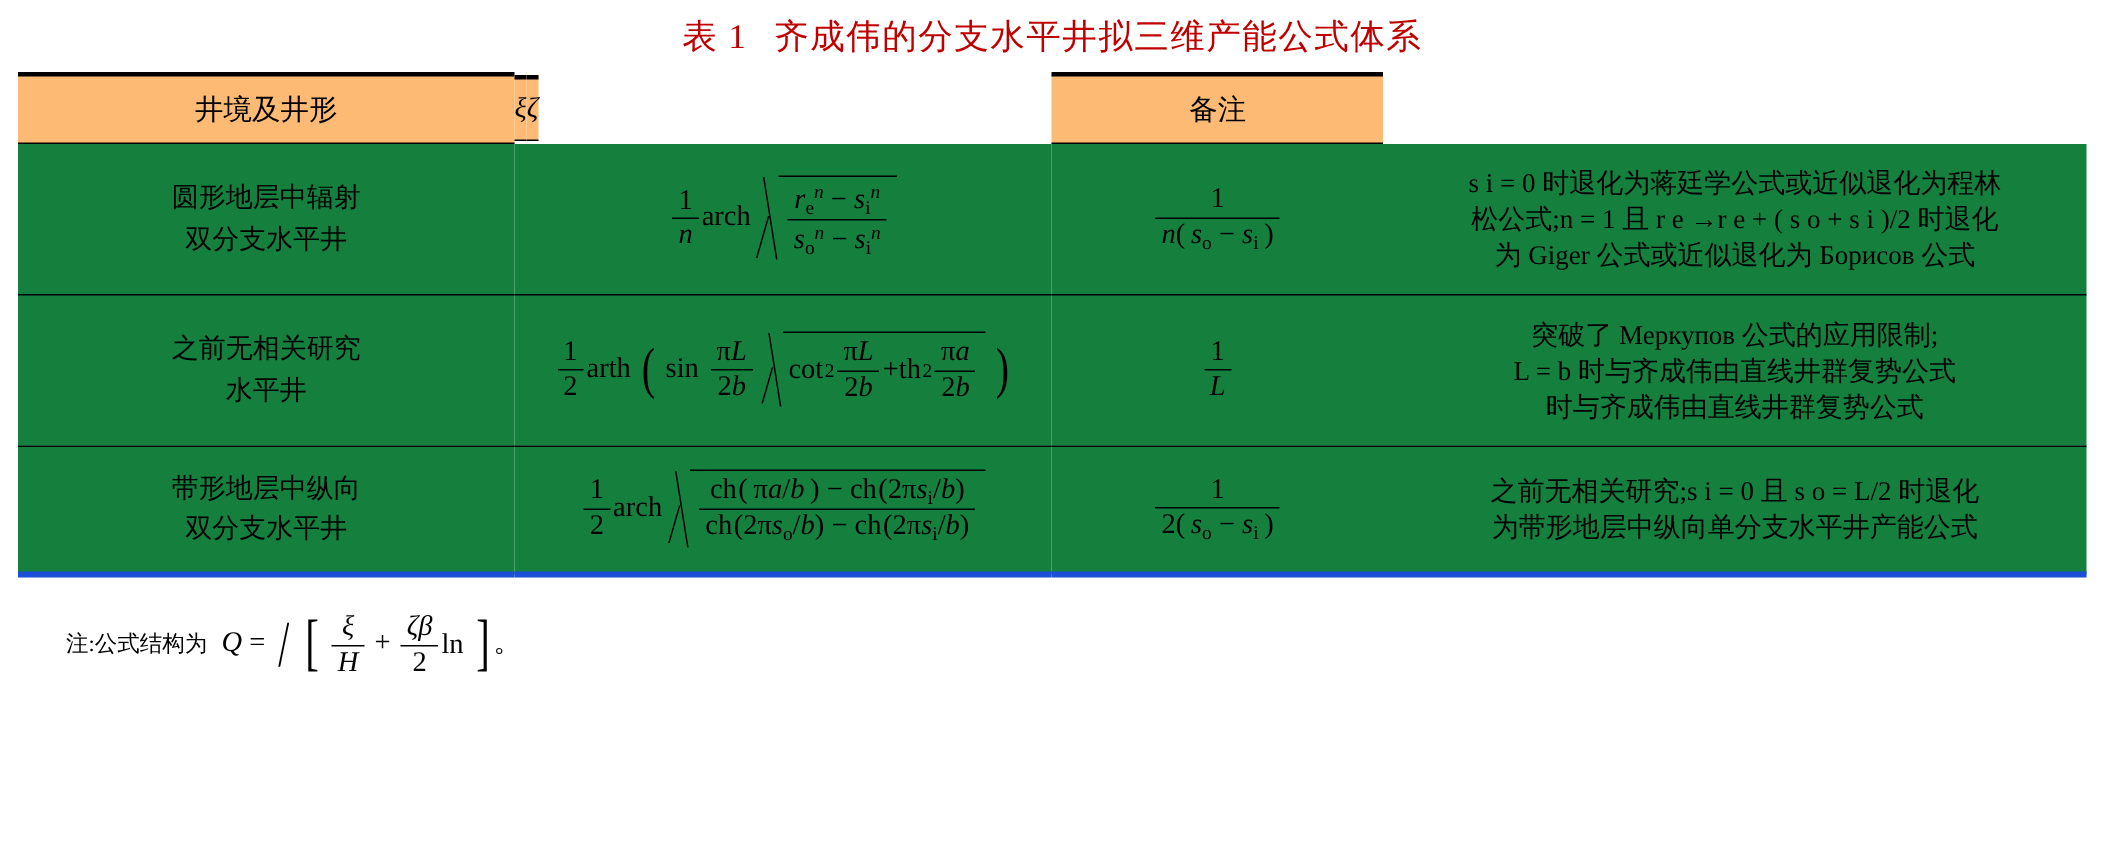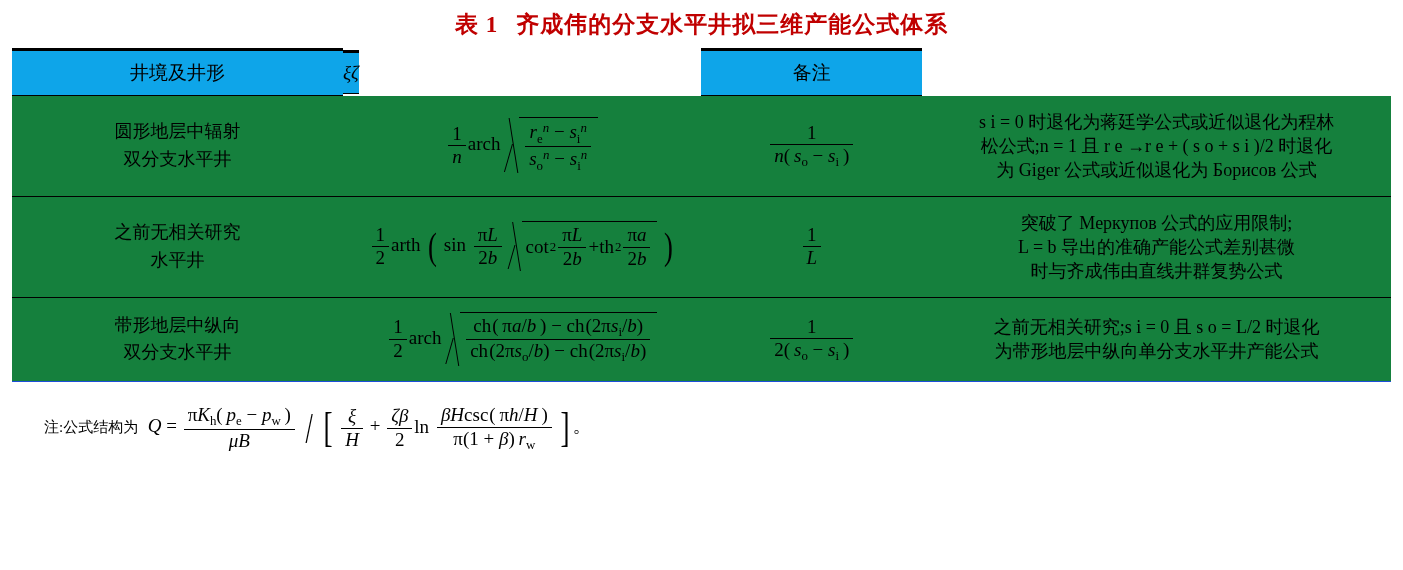--- a/index.html
+++ b/index.html
@@ -23,7 +23,7 @@
   .title {
     text-align: center;
     color: #c00000;
-    font-weight: bold;
+    font-weight: normal;
     font-size: 23px;
     letter-spacing: 1px;
     padding-top: 9px;

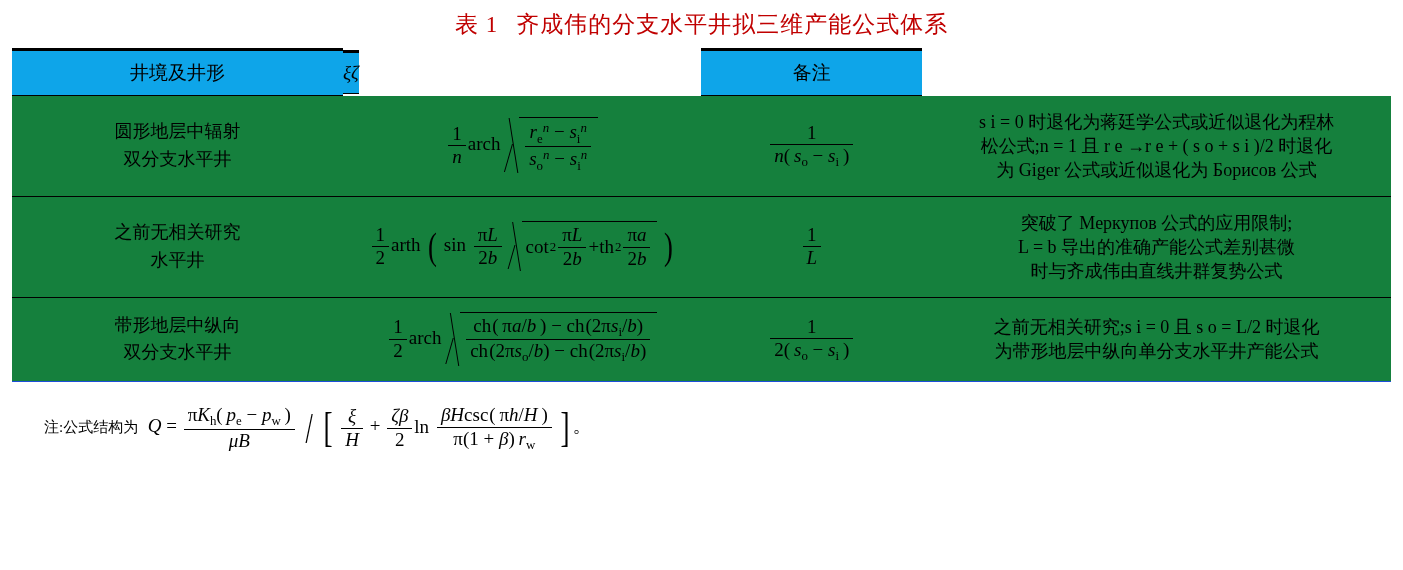--- a/index.html
+++ b/index.html
@@ -40,7 +40,7 @@
     table-layout: fixed;
   }
   table.main thead th {
-    background: #0ea5e9;
+    background: #fdba74;
     font-weight: normal;
     font-size: 19px;
     padding: 9px 0 9px 0;

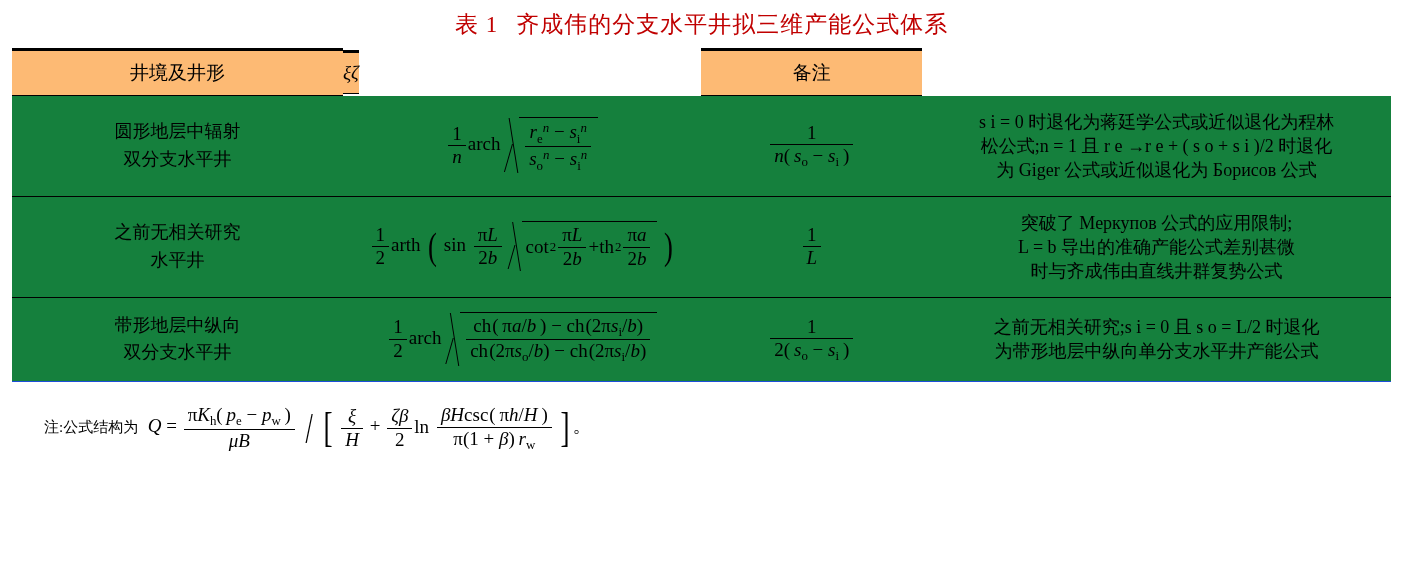--- a/index.html
+++ b/index.html
@@ -264,7 +264,7 @@
         <td>
           <div class="note-lines">
             <div>突破了 Меркупов 公式的应用限制;</div>
-            <div>L = b 导出的准确产能公式差别甚微</div>
+            <div>L = b 时与齐成伟由直线井群复势公式</div>
             <div>时与齐成伟由直线井群复势公式</div>
           </div>
         </td>

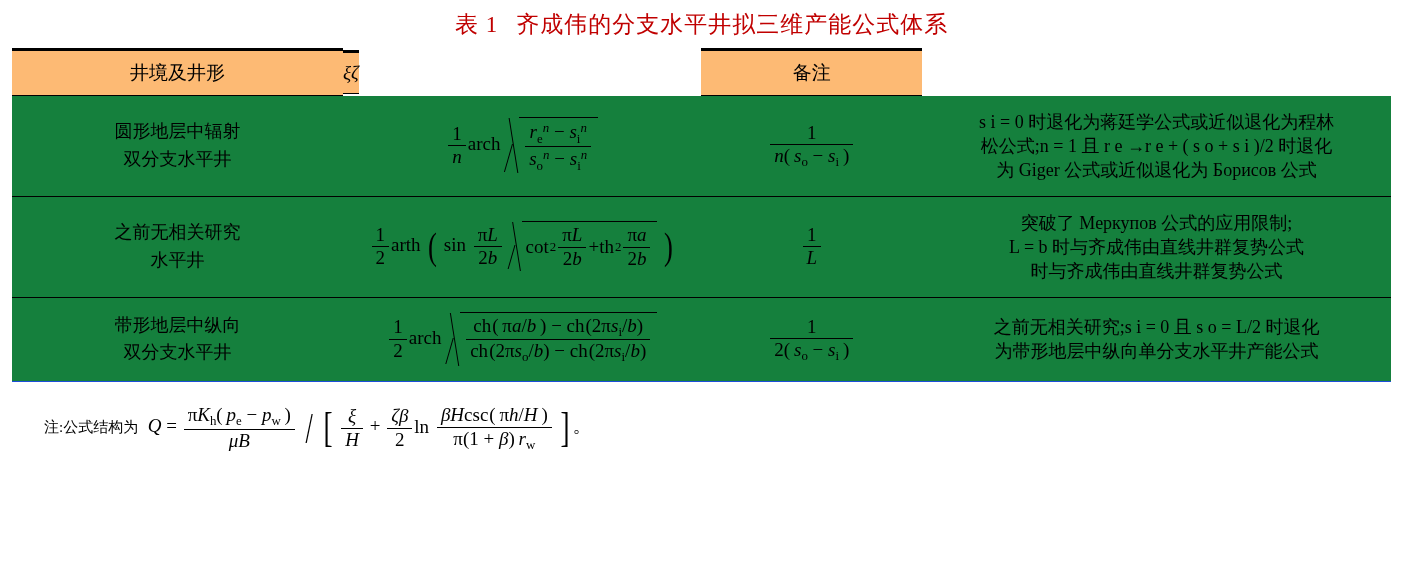--- a/index.html
+++ b/index.html
@@ -57,7 +57,7 @@
     padding: 14px 4px;
   }
   table.main tbody tr:last-child td {
-    border-bottom: 1px solid #1d4ed8;
+    border-bottom: 4px solid #1d4ed8;
   }
   col.c1 { width: 24%; }
   col.c2 { width: 26%; }

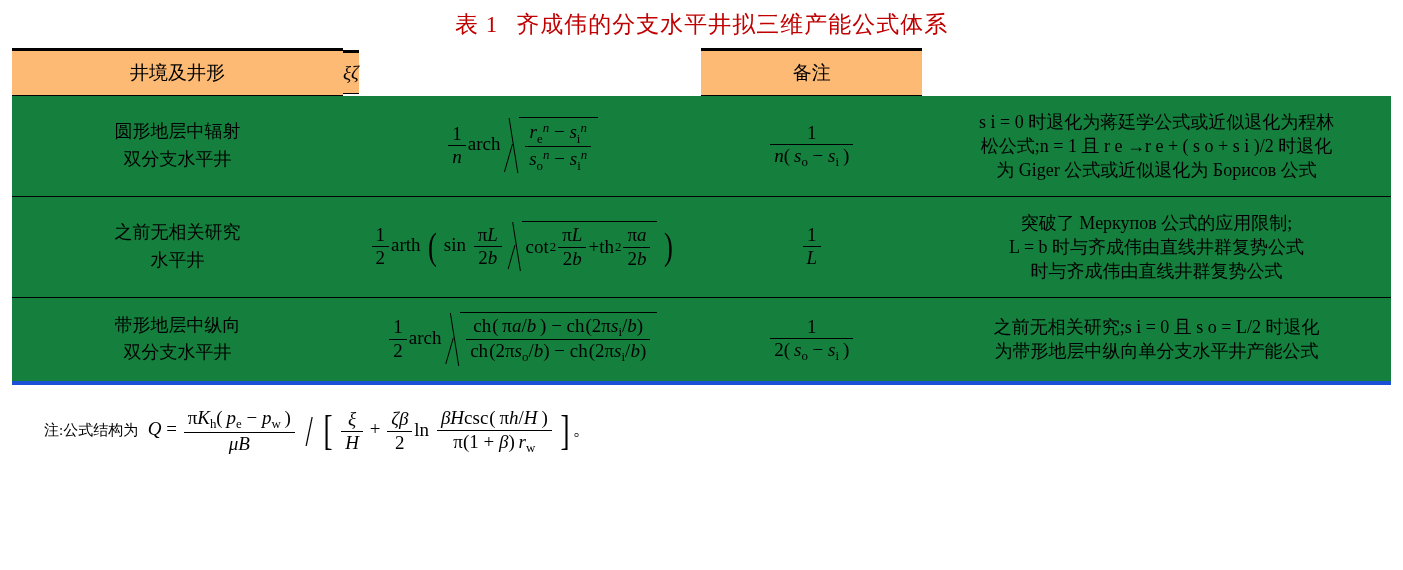--- a/index.html
+++ b/index.html
@@ -314,10 +314,6 @@
     <span class="lbl">注:公式结构为</span>
     <span class="math">
       &nbsp;<i>Q</i> =
-      <span class="frac">
-        <span class="num">π<i>K</i><sub>h</sub>( <i>p</i><sub>e</sub> − <i>p</i><sub>w</sub> )</span>
-        <span class="den"><i>μB</i></span>
-      </span>
       <span class="bigslash">/</span>
       <span class="bigbracket">[</span>
       <span class="frac"><span class="num"><i>ξ</i></span><span class="den"><i>H</i></span></span>

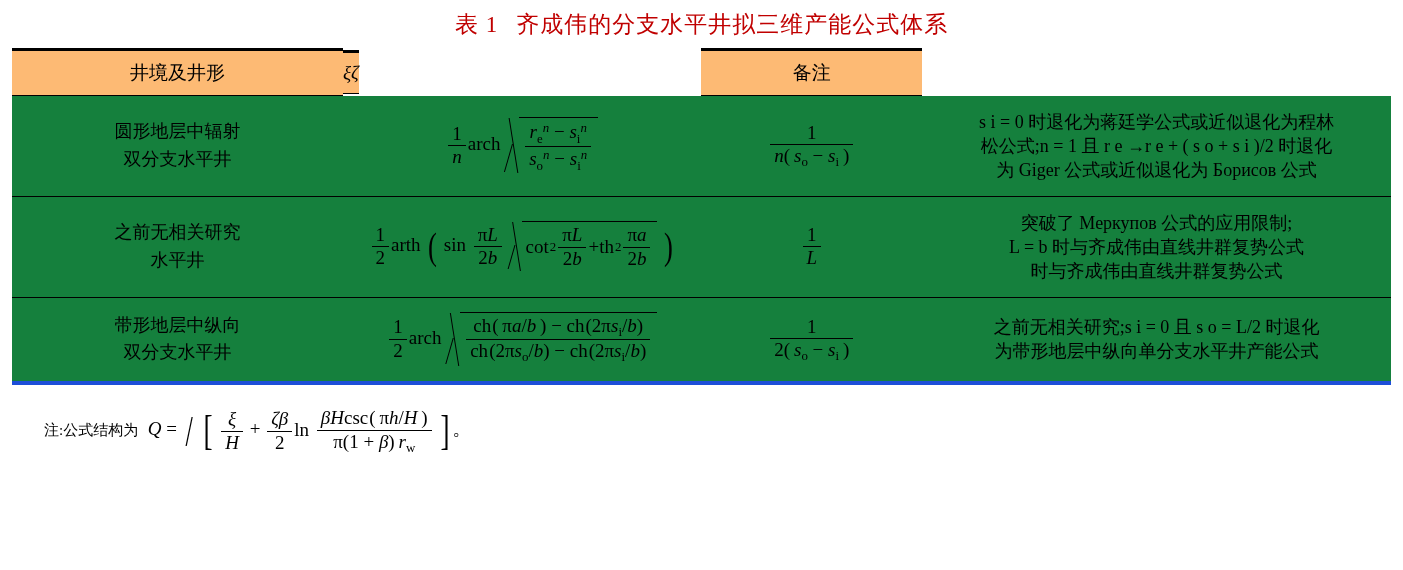--- a/index.html
+++ b/index.html
@@ -319,10 +319,6 @@
       <span class="frac"><span class="num"><i>ξ</i></span><span class="den"><i>H</i></span></span>
       +
       <span class="frac"><span class="num"><i>ζβ</i></span><span class="den">2</span></span><span class="op">ln</span>
-      <span class="frac">
-        <span class="num"><i>βH</i><span class="op">csc</span>( π<i>h</i>/<i>H</i> )</span>
-        <span class="den">π(1 + <i>β</i>) <i>r</i><sub>w</sub></span>
-      </span>
       <span class="bigbracket">]</span>。
     </span>
   </div>

